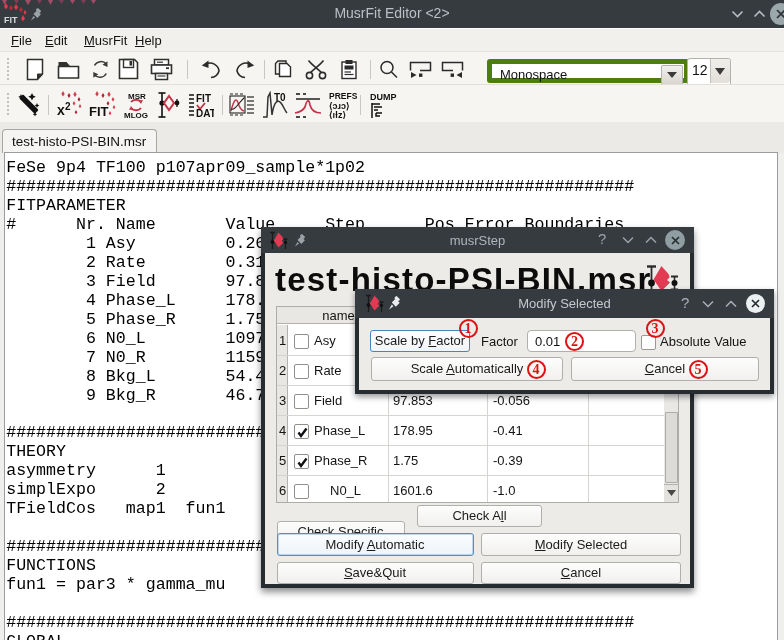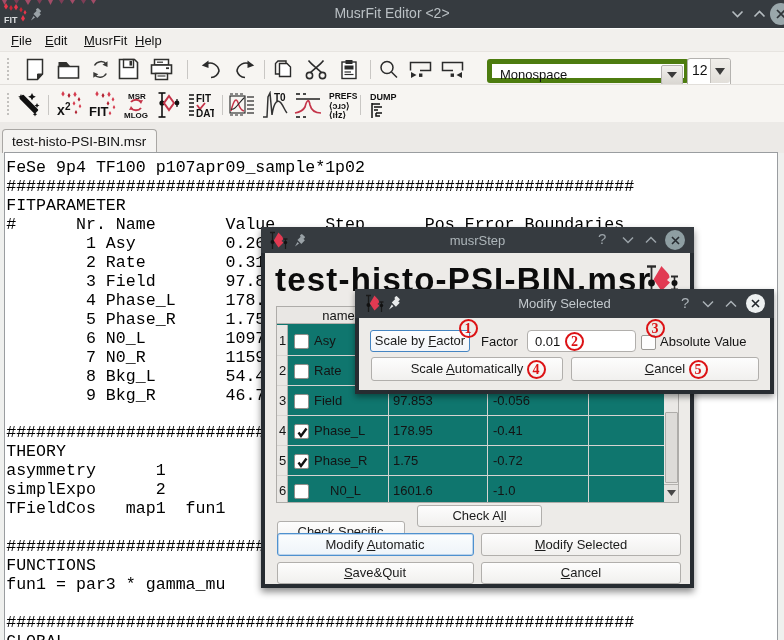--- a/index.html
+++ b/index.html
@@ -363,7 +363,7 @@
         <line x1="26" y1="25.5" x2="33" y2="25.5" stroke="#2a2a2a" stroke-width="2"></line>
       </svg>
 
-      <div class="abs" style="left:11px;top:53px;width:403px;height:197px;background:#0f766e;border:1px solid #aeaca9;">
+      <div class="abs" style="left:11px;top:53px;width:403px;height:197px;background:#ffffff;border:1px solid #aeaca9;">
 
         <div class="abs" style="left:0;top:0;width:401px;height:17px;background:#e9e7e4;border-bottom:1px solid #b3b1ae;"></div>
         <div class="cell" style="left:12px;top:1px;width:99px;text-align:center;">name</div>

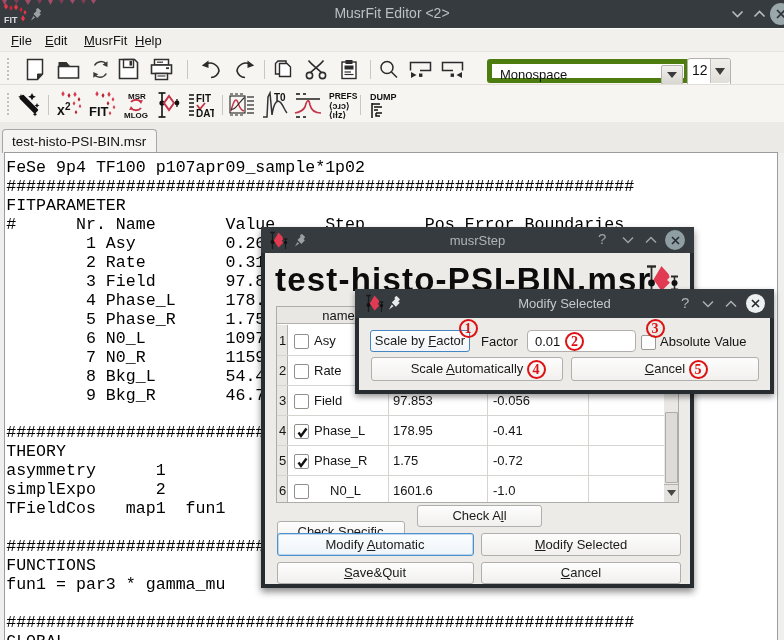--- a/index.html
+++ b/index.html
@@ -423,7 +423,7 @@
         <div class="cell" style="left:216px;top:56px;">-0.039</div>
         <div class="cell" style="left:216px;top:86px;">-0.056</div>
         <div class="cell" style="left:216px;top:116px;">-0.41</div>
-        <div class="cell" style="left:216px;top:146px;">-0.72</div>
+        <div class="cell" style="left:216px;top:146px;">-0.39</div>
         <div class="cell" style="left:216px;top:176px;">-1.0</div>
 
         <div class="abs" style="left:387px;top:0;width:14px;height:195px;background:#eae8e5;"></div>

